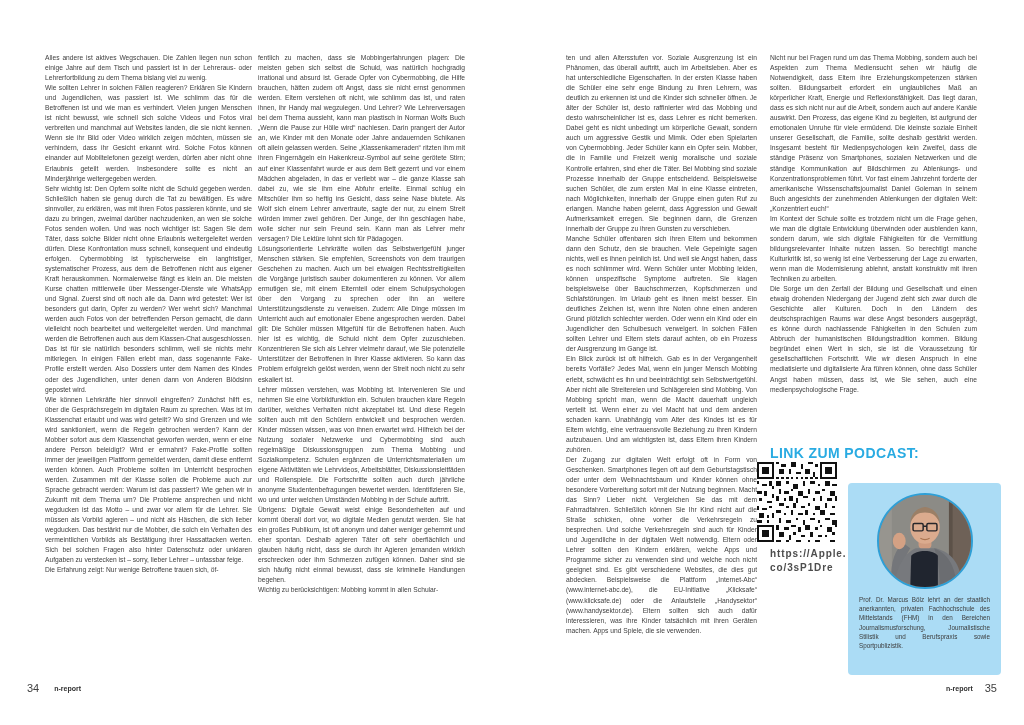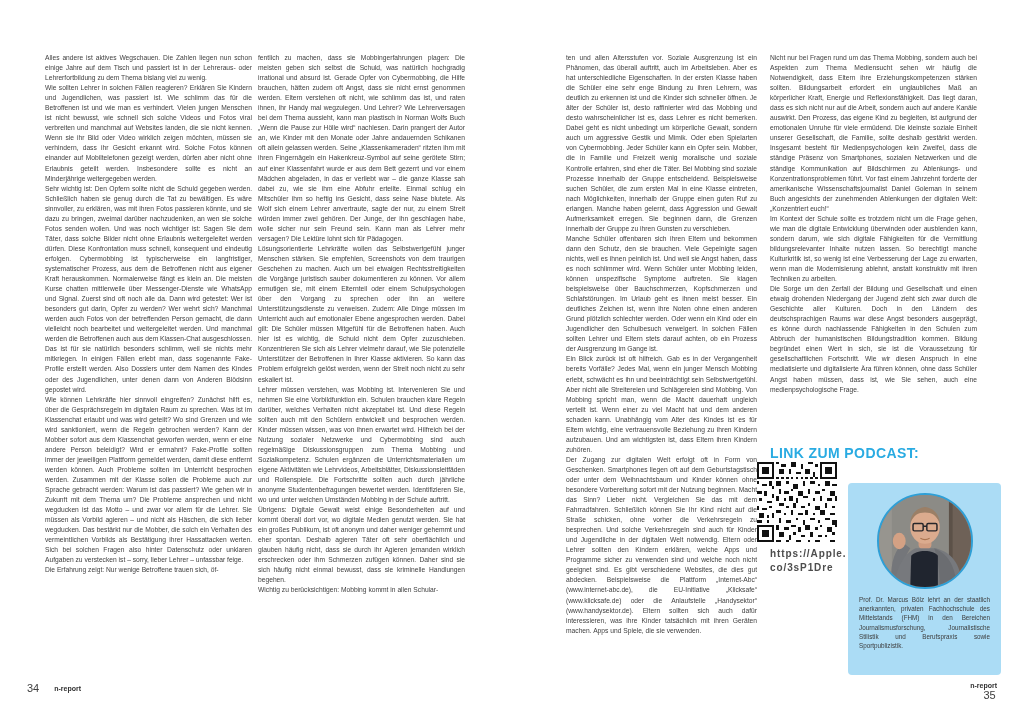--- a/index.html
+++ b/index.html
@@ -34,7 +34,7 @@
 
   .footer { position:absolute; top:682px; display:flex; align-items:center; }
   #footerL { left:27px; }
-  #footerR { right:27px;flex-direction:column; }
+  #footerR { right:27px; }
   .footer .num { font-size:11px; color:#3e3e3e; }
   .footer .mag { font-size:7px; font-weight:bold; color:#303030; }
   #footerL .mag { margin-left:15px; }

